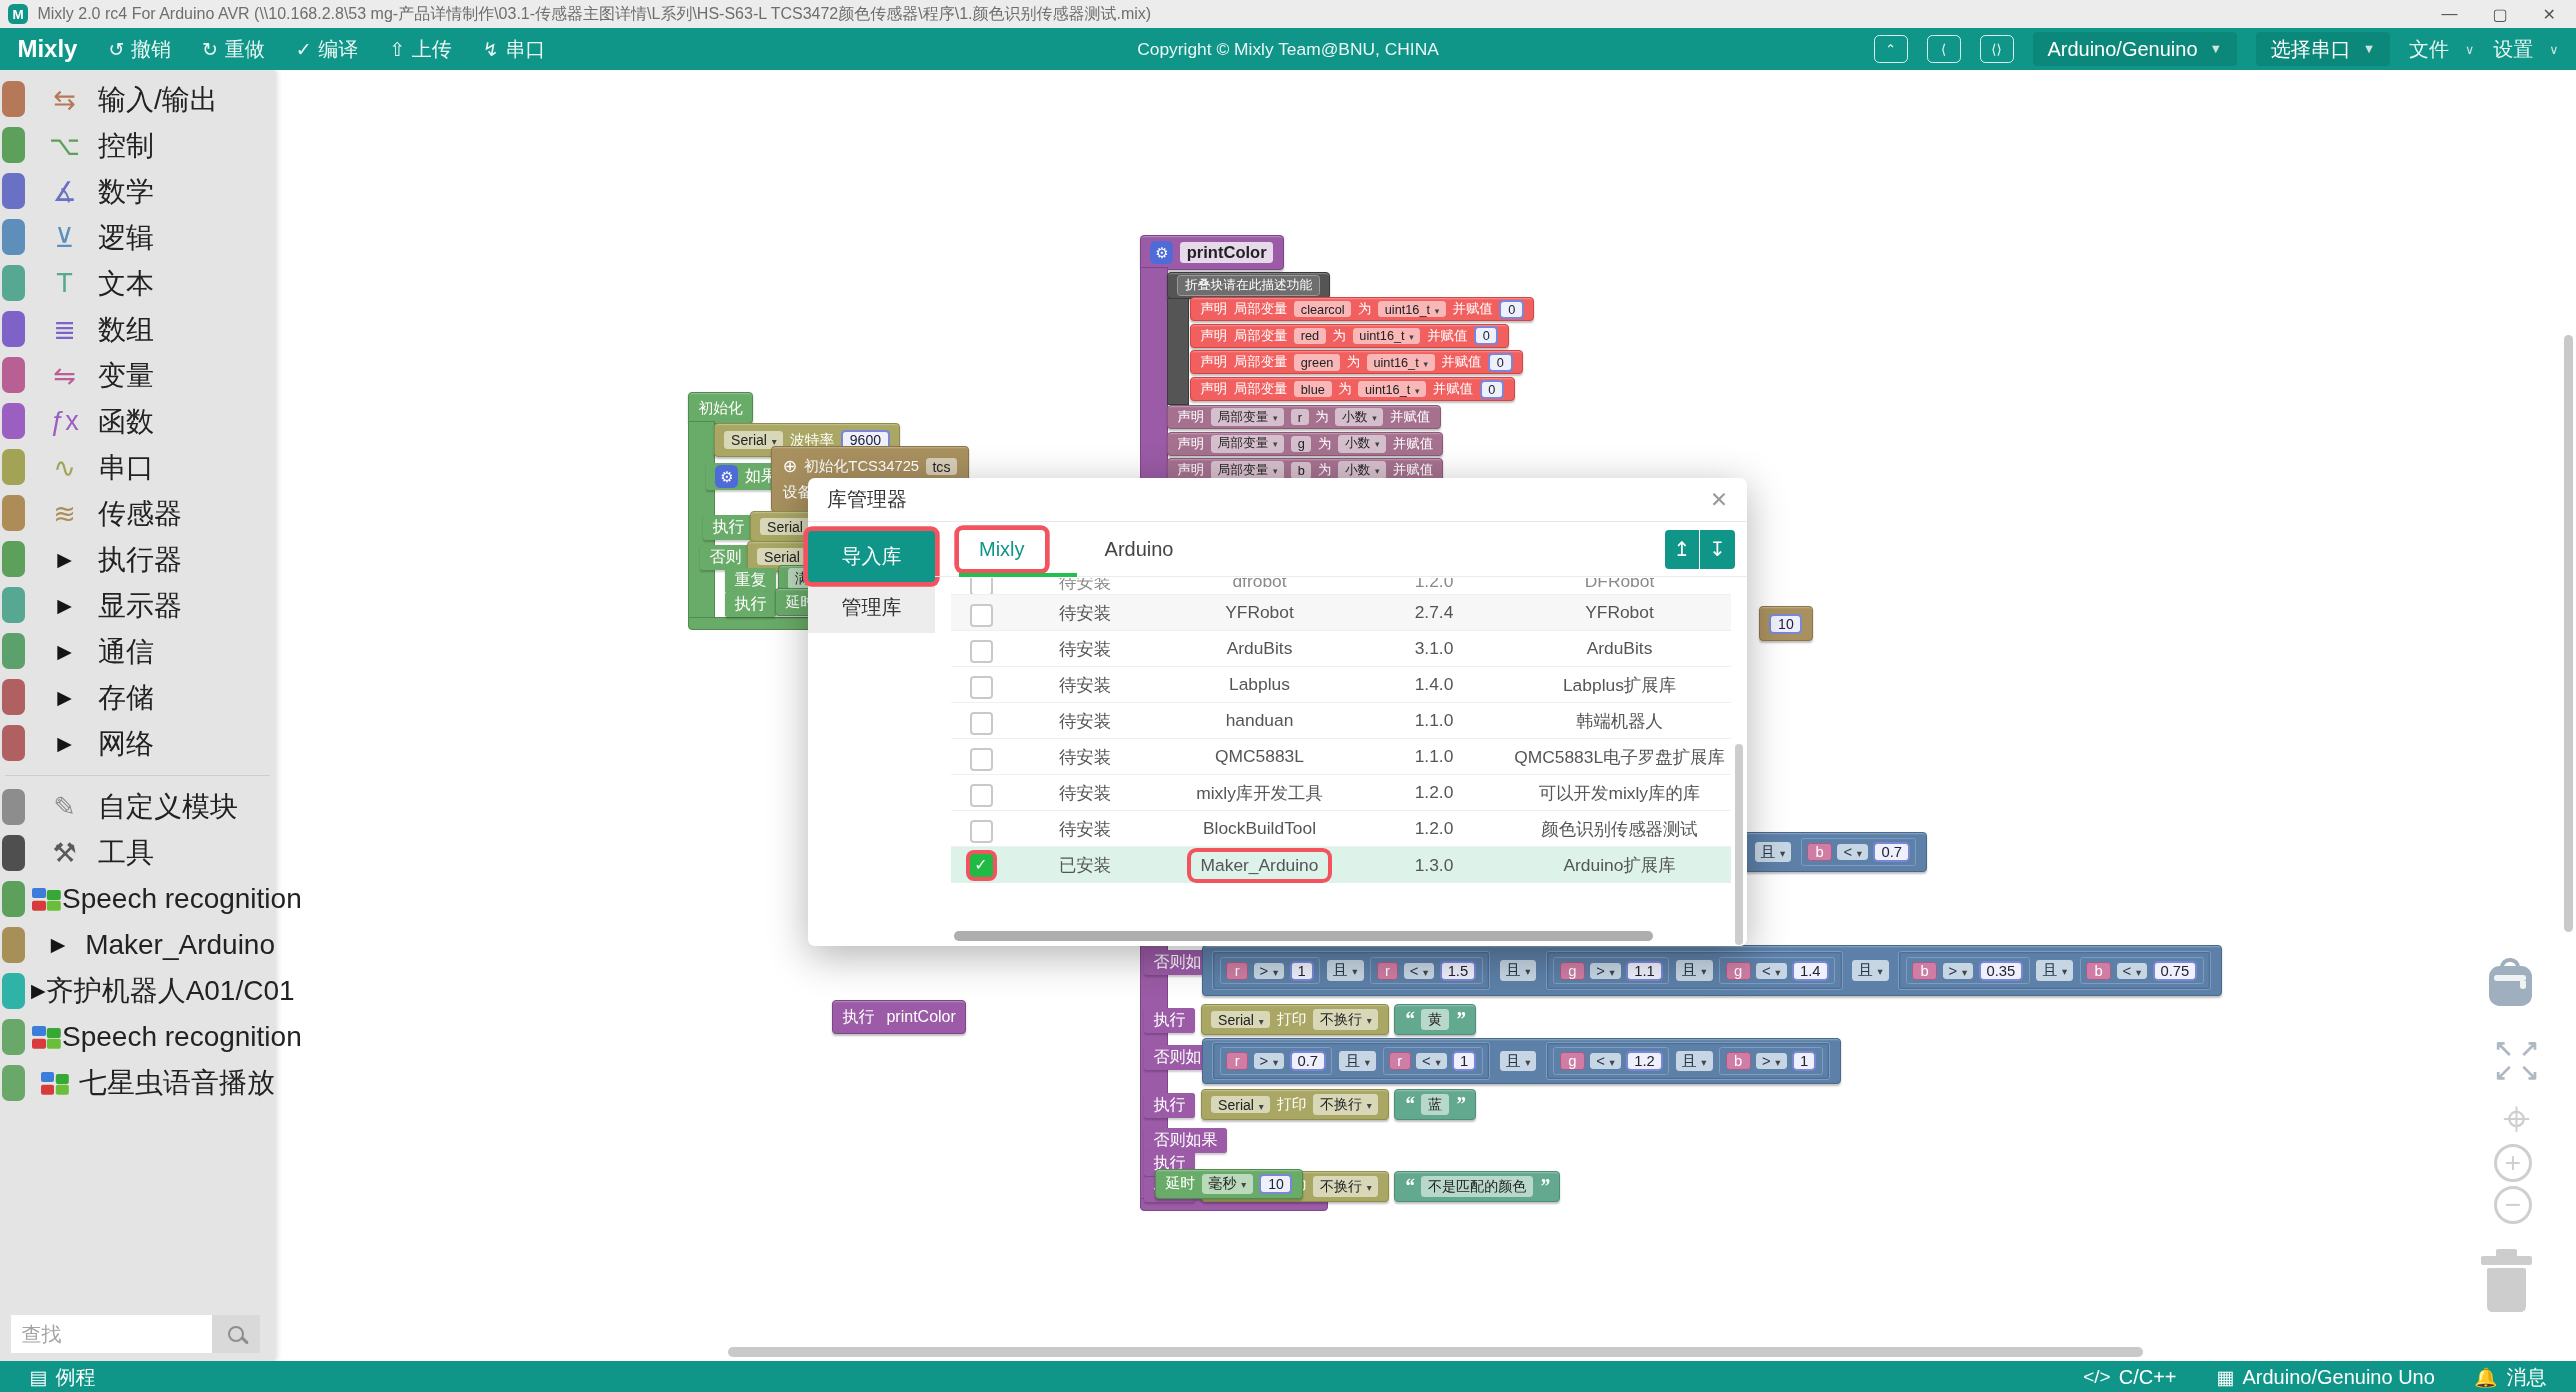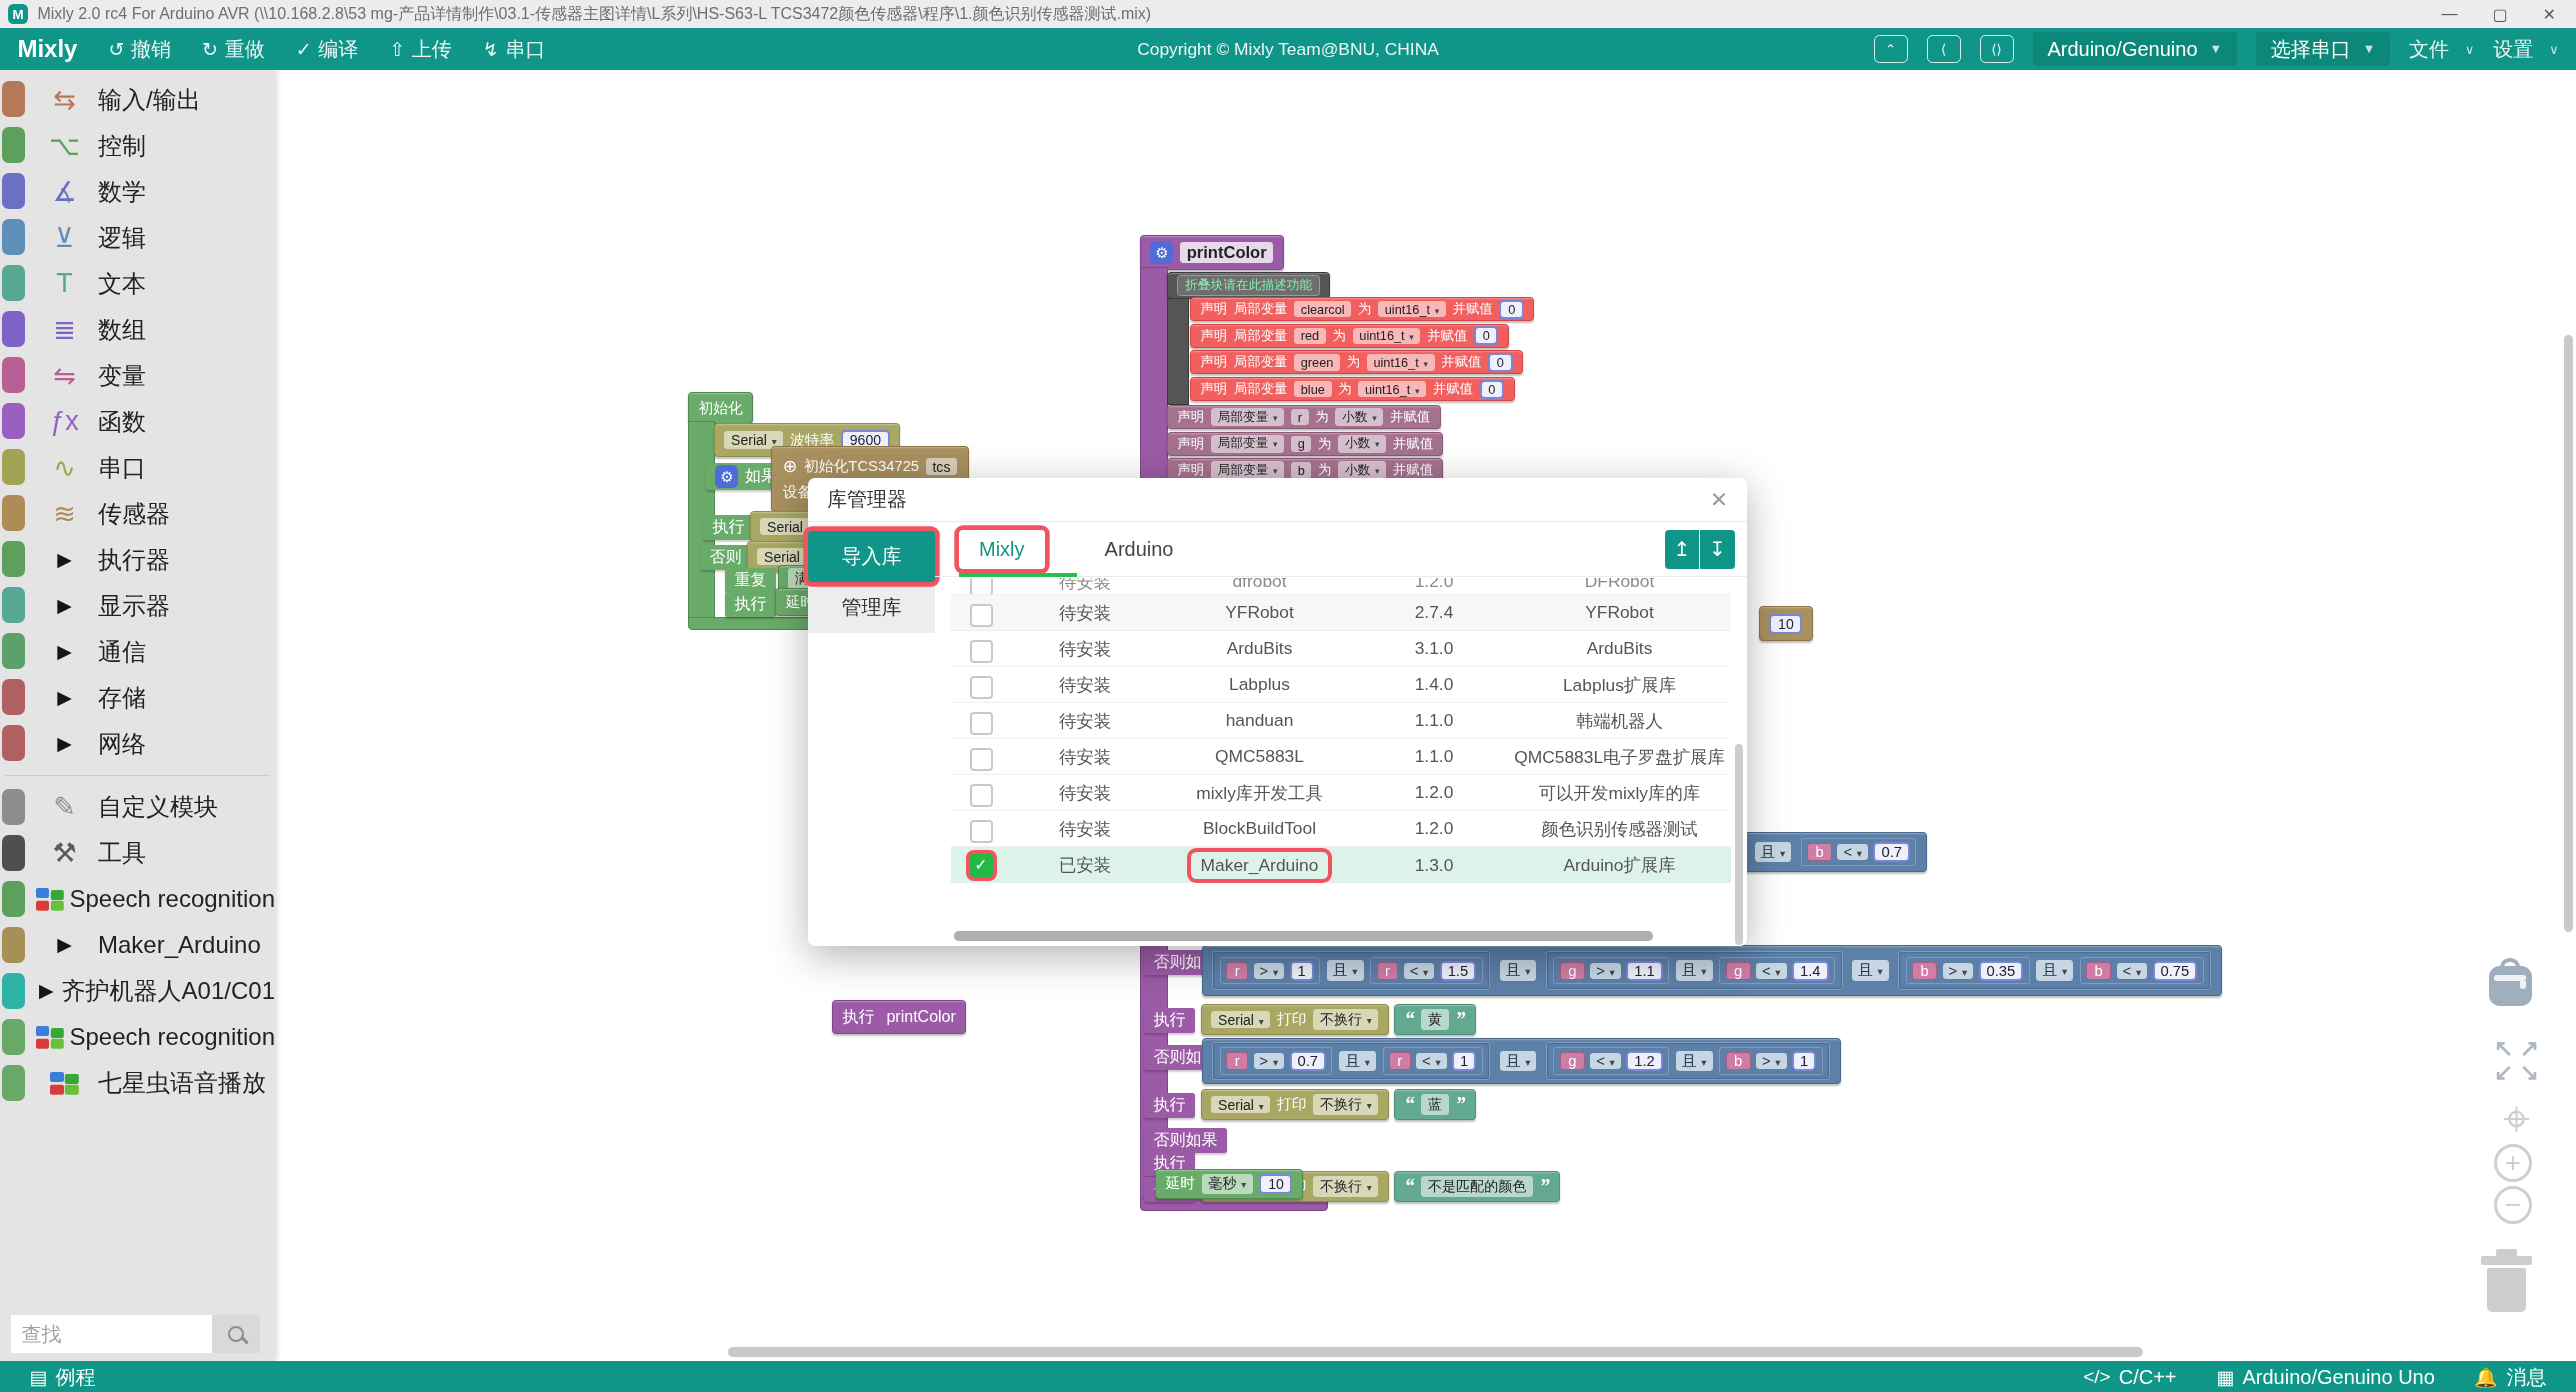--- a/index.html
+++ b/index.html
@@ -32,7 +32,7 @@
 .sb-tab{position:absolute;left:2px;top:4.7px;width:23px;height:36px;border-radius:6.7px}
 .sb-slot{width:67px;margin-left:31px;text-align:center;font-size:27px;display:flex;align-items:center;justify-content:center}
 .sb-arrow{font-size:19px;color:#151515}
-.sb-label{font-size:24px;color:#222;white-space:nowrap}
+.sb-label{font-size:28px;color:#222;white-space:nowrap}
 .sb-divider{height:1.3px;background:#cdcdcd;margin:8px 5.4px}
 .blocks-ico{position:relative;width:31px;height:28px;font-size:0}
 .blocks-ico::before{content:"";position:absolute;left:1.3px;top:2.7px;width:13.4px;height:10px;background:#3b7dd8;border-radius:2px;box-shadow:14.8px 2px 0 #35a835,0 12.7px 0 #d83b3b,14.8px 12.7px 0 #6abf3a}

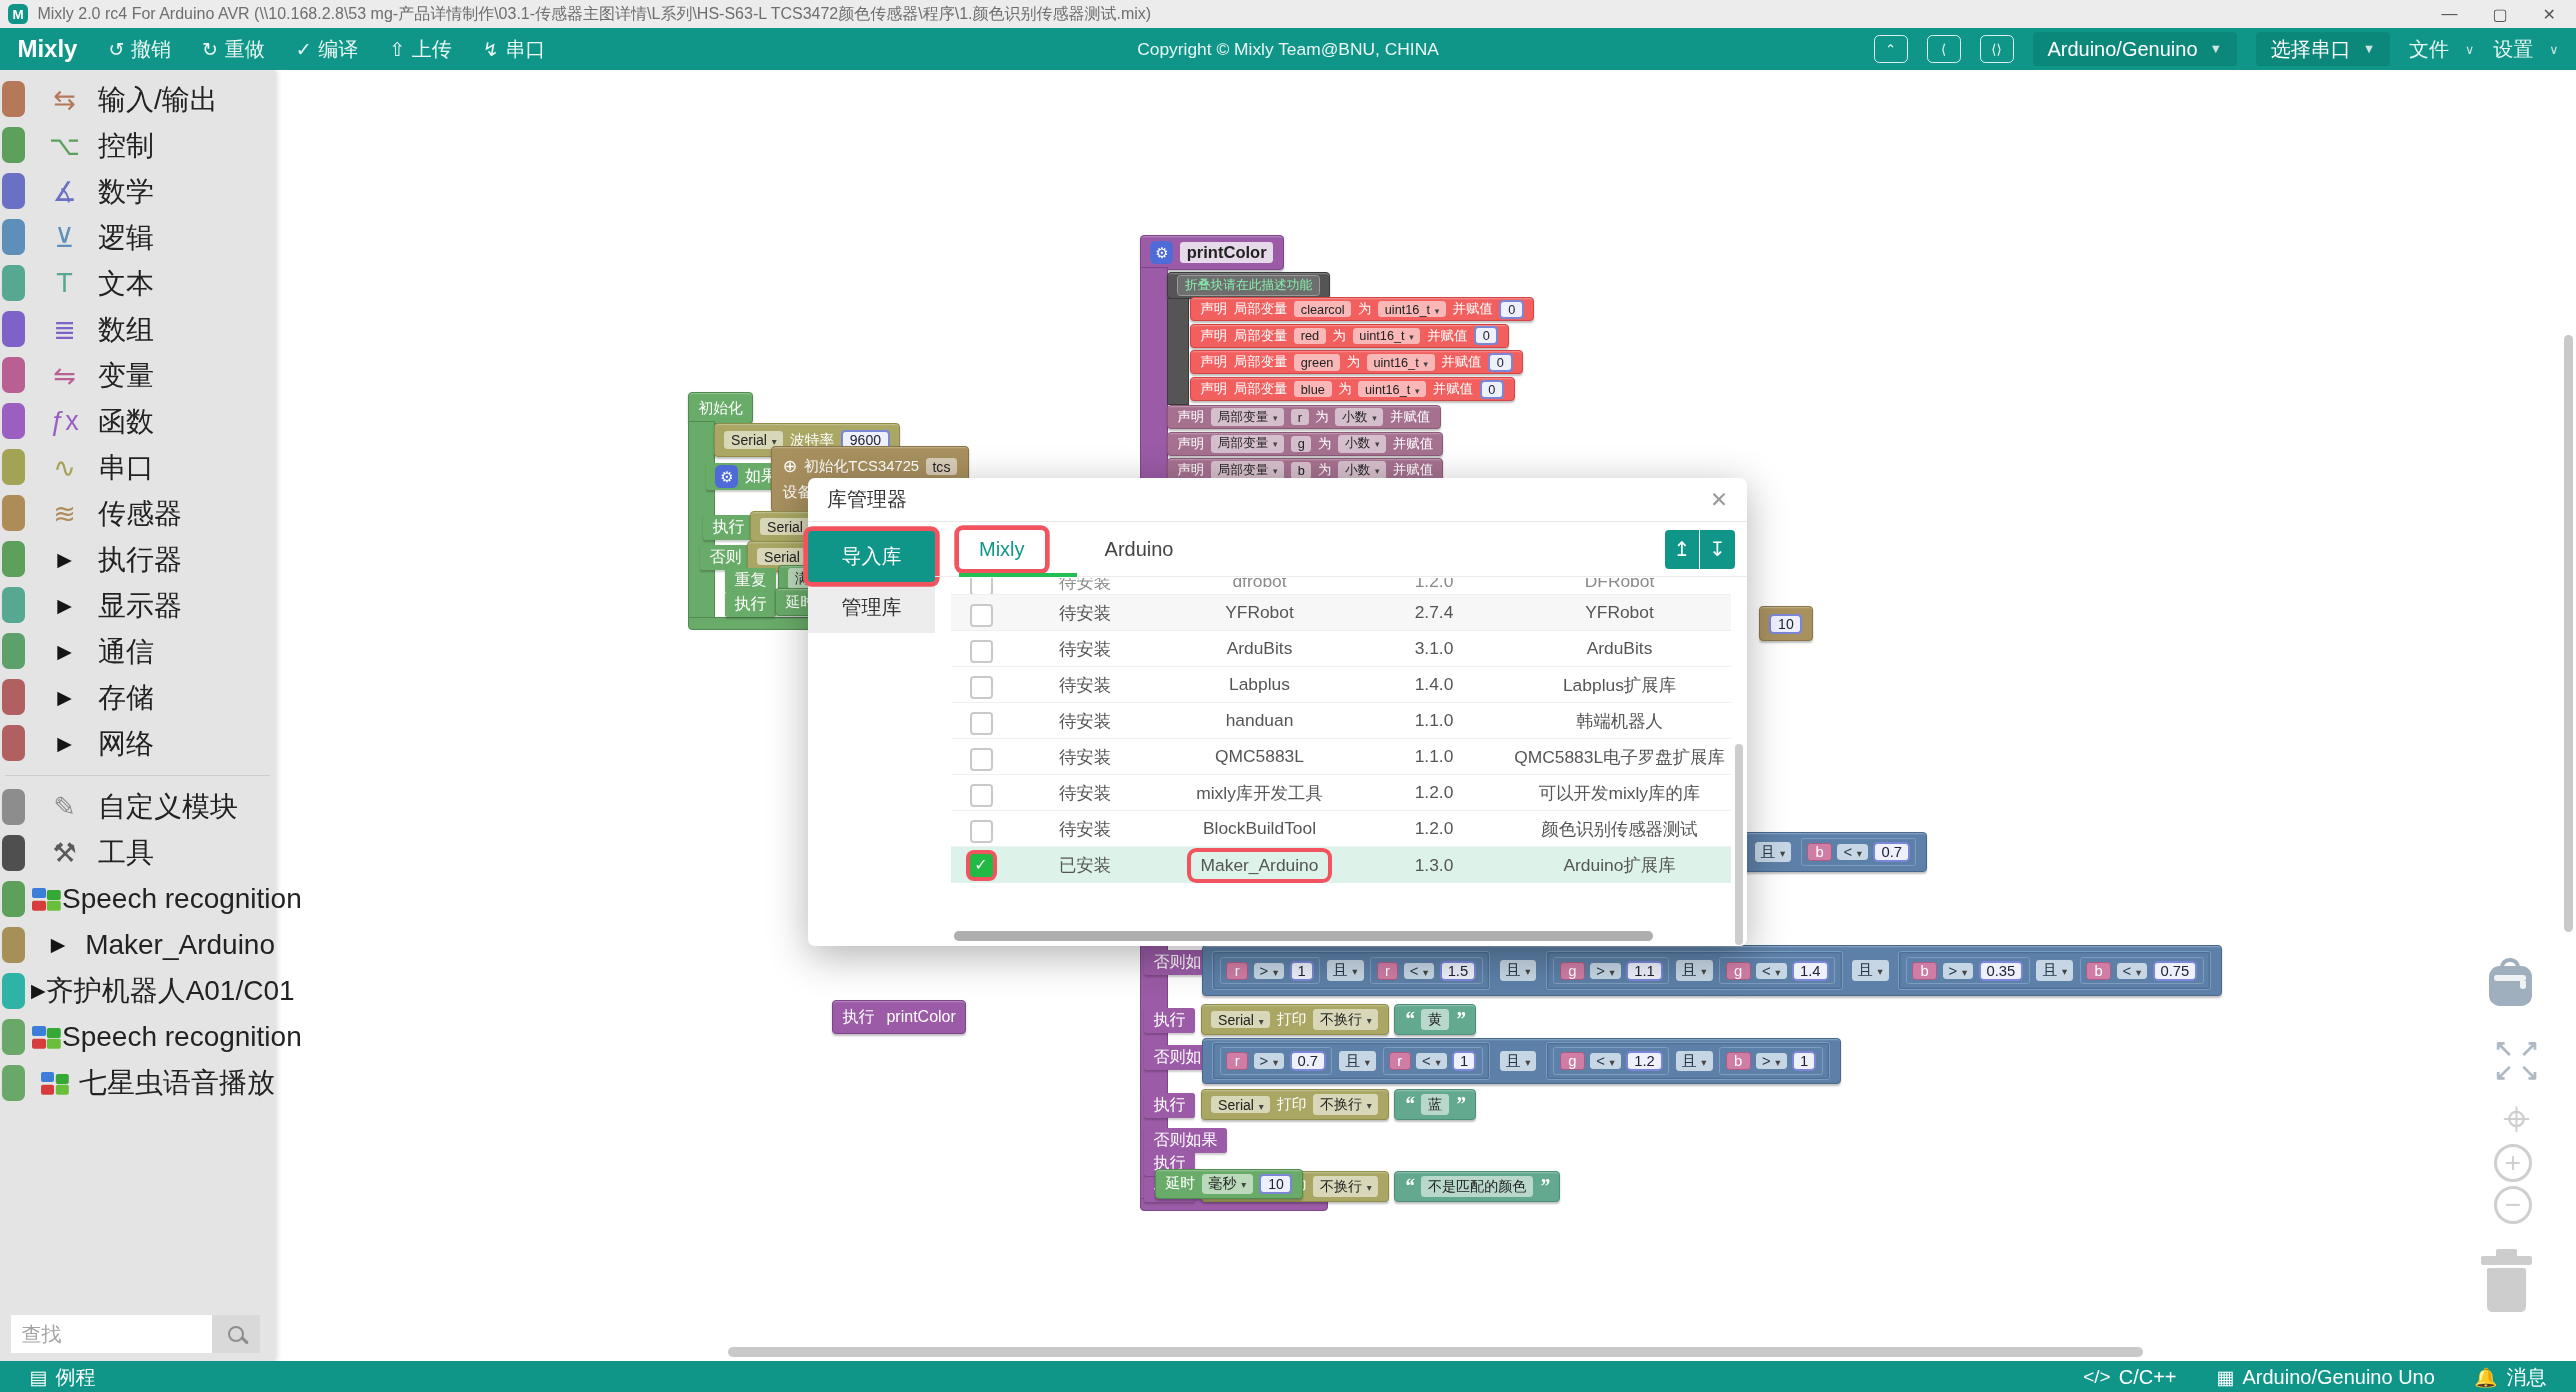--- a/index.html
+++ b/index.html
@@ -56,7 +56,7 @@
 .b-teal{background:#63a98f;border:0.7px solid #4f8e77}
 .fld{background:rgba(255,255,255,.55);color:#222;border-radius:3.4px;padding:0.7px 6.7px;font-size:.95em}
 .comment-blk{background:#555;border:0.7px solid #3a3a3a}
-.comment-blk .fld{background:#6e6e6e;color:#86efac;border:0.7px solid #9b9b9b}
+.comment-blk .fld{background:#6e6e6e;color:#ffffff;border:0.7px solid #9b9b9b}
 .dd::after{content:"▾";font-size:.7em;margin-left:4.7px;color:#444}
 .numwrap{background:#7b86d6;border-radius:4px;padding:2px;display:inline-block}
 .num{background:#eef0fb;border-radius:2.7px;padding:0 6.7px;color:#223;display:block;font-size:.95em}

